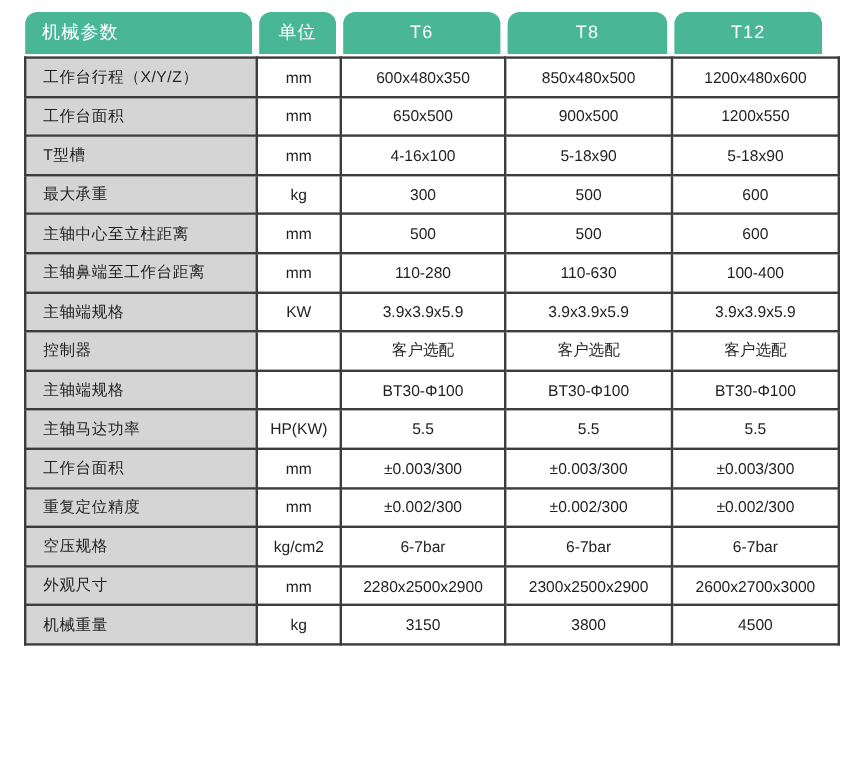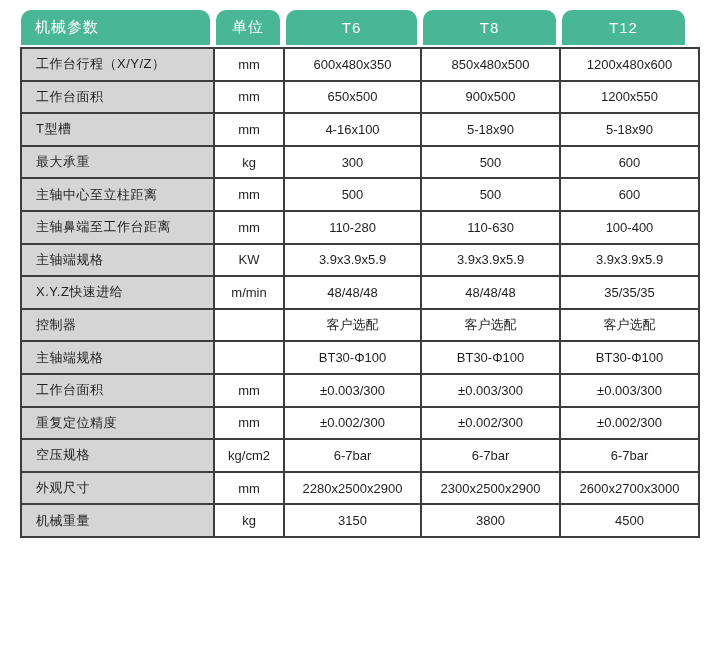--- a/index.html
+++ b/index.html
@@ -144,13 +144,6 @@
           <td class="value-cell">3.9x3.9x5.9</td>
         </tr>
         <tr>
-          <td class="param-cell">X.Y.Z快速进给</td>
-          <td class="value-cell">m/min</td>
-          <td class="value-cell">48/48/48</td>
-          <td class="value-cell">48/48/48</td>
-          <td class="value-cell">35/35/35</td>
-        </tr>
-        <tr>
           <td class="param-cell">控制器</td>
           <td class="value-cell"></td>
           <td class="value-cell">客户选配</td>

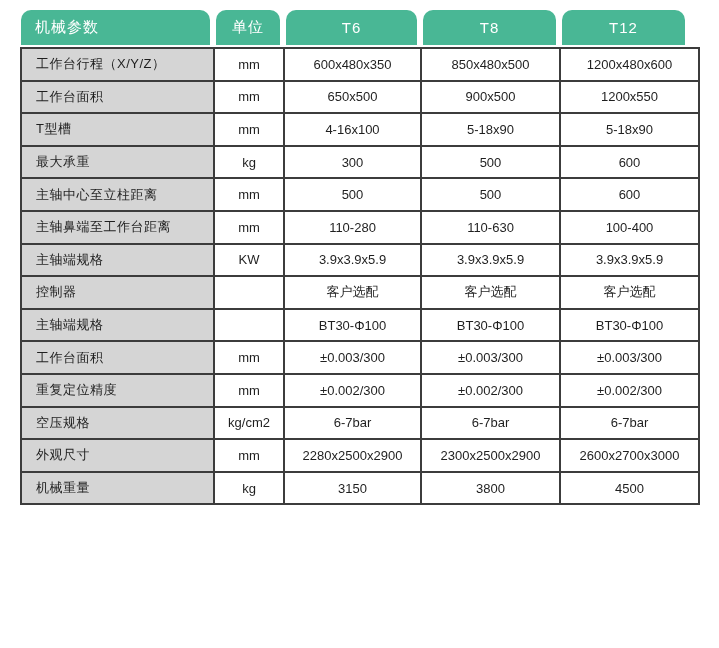--- a/index.html
+++ b/index.html
@@ -158,6 +158,13 @@
           <td class="value-cell">BT30-Φ100</td>
         </tr>
         <tr>
+          <td class="param-cell">主轴马达功率</td>
+          <td class="value-cell">HP(KW)</td>
+          <td class="value-cell">5.5</td>
+          <td class="value-cell">5.5</td>
+          <td class="value-cell">5.5</td>
+        </tr>
+        <tr>
           <td class="param-cell">工作台面积</td>
           <td class="value-cell">mm</td>
           <td class="value-cell">±0.003/300</td>

